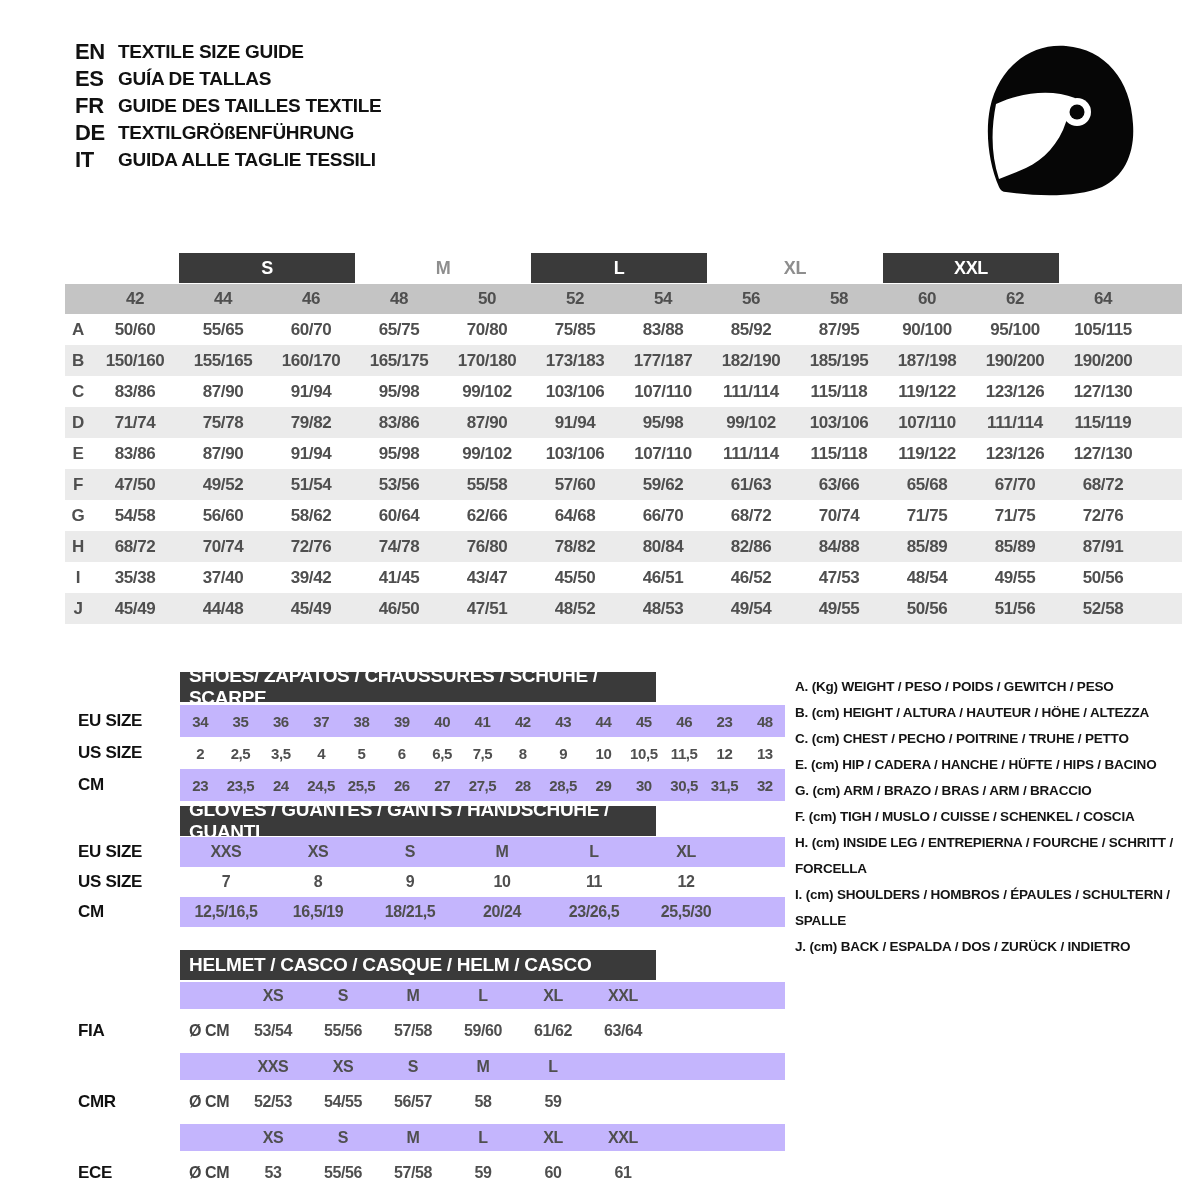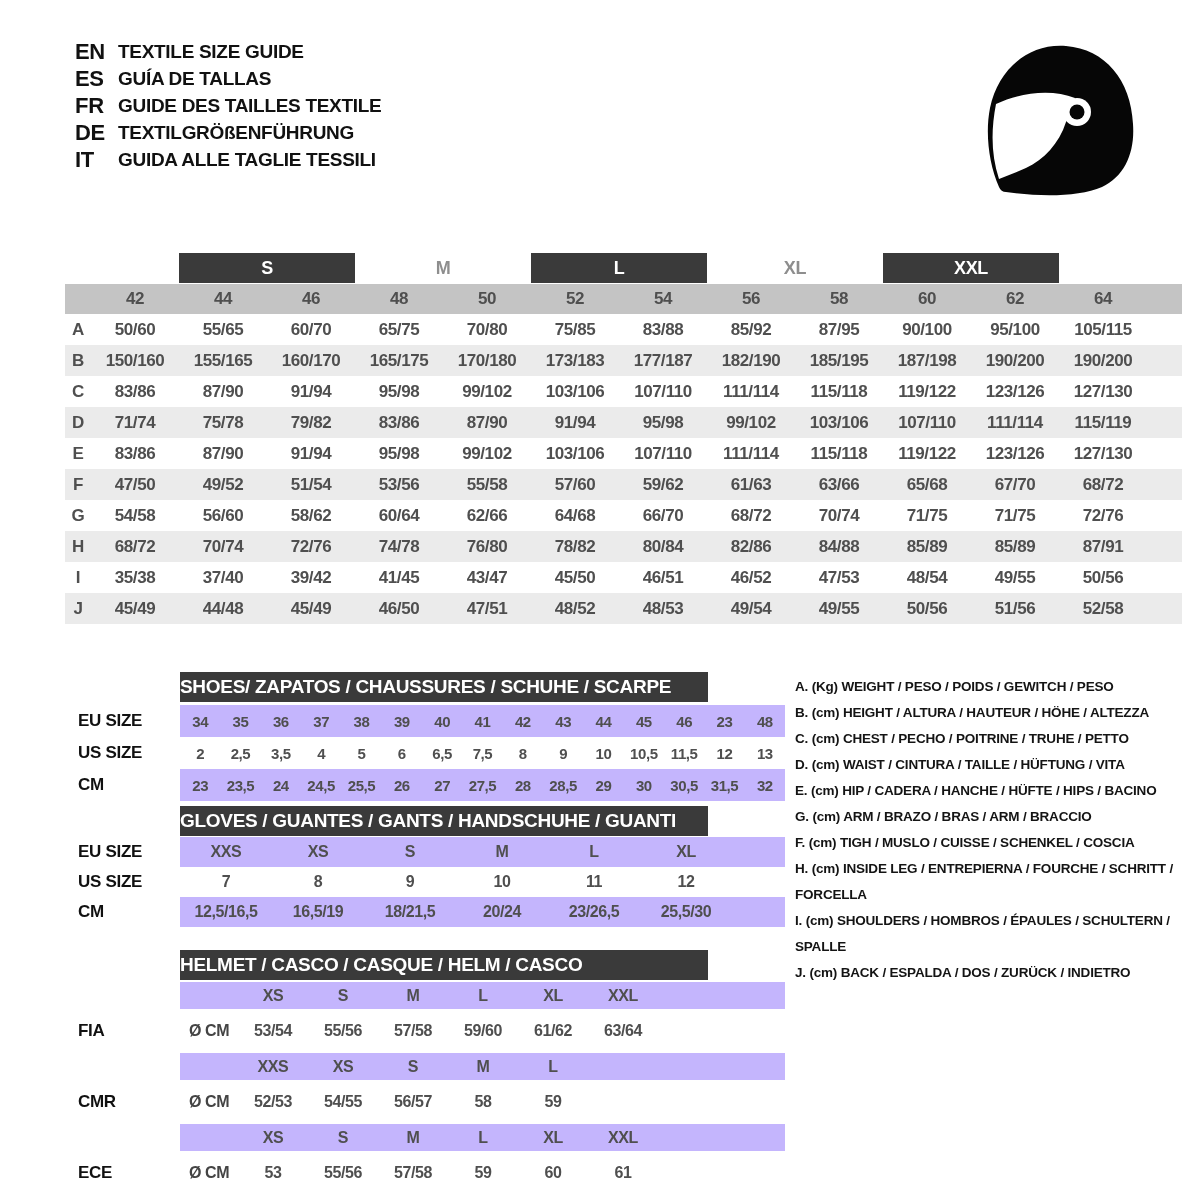--- a/index.html
+++ b/index.html
@@ -32,8 +32,8 @@
   .sp{grid-column:1;}
 
   
-  .secbar{position:absolute;left:180px;width:528px;height:30px;background:#3a3a3a;color:#fff;
-          font-size:19px;display:flex;align-items:center;box-sizing:border-box;
+  .secbar{position:absolute;left:180px;width:476px;height:30px;background:#3a3a3a;color:#fff;
+          font-size:19px;display:flex;align-items:center;padding-left:9px;box-sizing:border-box;
           letter-spacing:-0.3px;}
   .xrow{position:relative;}
   .xlabel{position:absolute;left:78px;top:0;height:100%;display:flex;align-items:center;

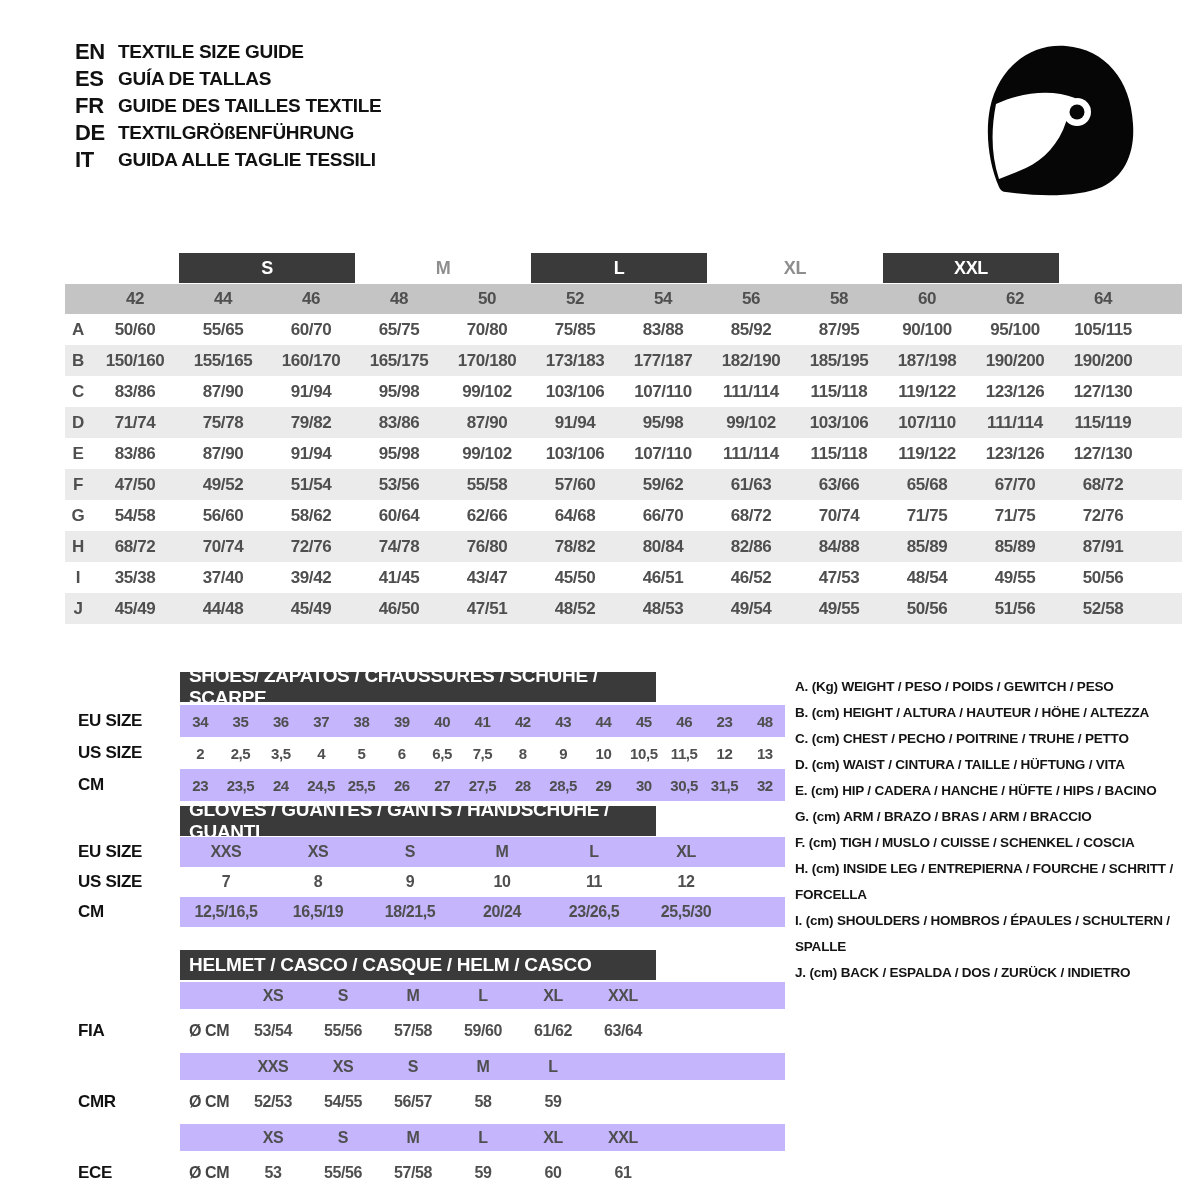--- a/index.html
+++ b/index.html
@@ -468,7 +468,6 @@
       <span class="legend-item">A. (Kg) WEIGHT / PESO / POIDS / GEWITCH / PESO</span>
       <span class="legend-item">B. (cm) HEIGHT / ALTURA / HAUTEUR / HÖHE / ALTEZZA</span>
       <span class="legend-item">C. (cm) CHEST / PECHO / POITRINE / TRUHE / PETTO</span>
-      <span class="legend-item">D. (cm) WAIST / CINTURA / TAILLE / HÜFTUNG / VITA</span>
       <span class="legend-item">E. (cm) HIP / CADERA / HANCHE / HÜFTE / HIPS / BACINO</span>
       <span class="legend-item">G. (cm) ARM / BRAZO / BRAS / ARM / BRACCIO</span>
       <span class="legend-item">F. (cm) TIGH / MUSLO / CUISSE / SCHENKEL / COSCIA</span>

